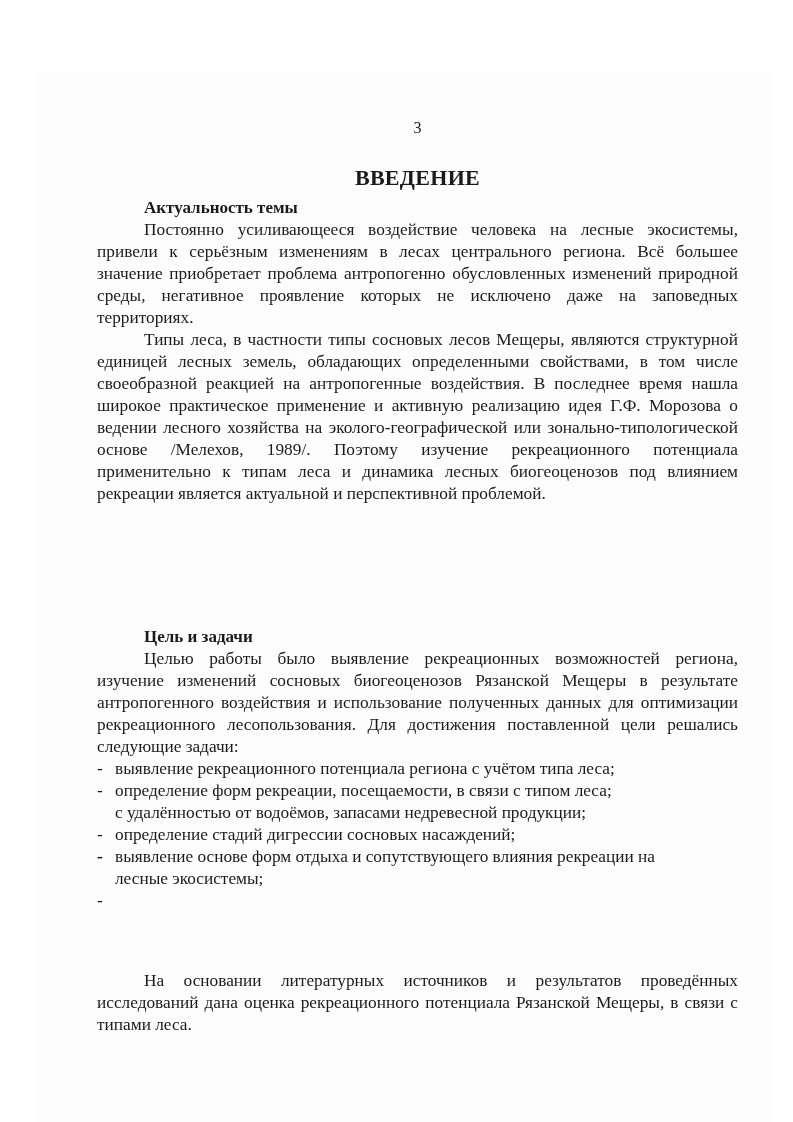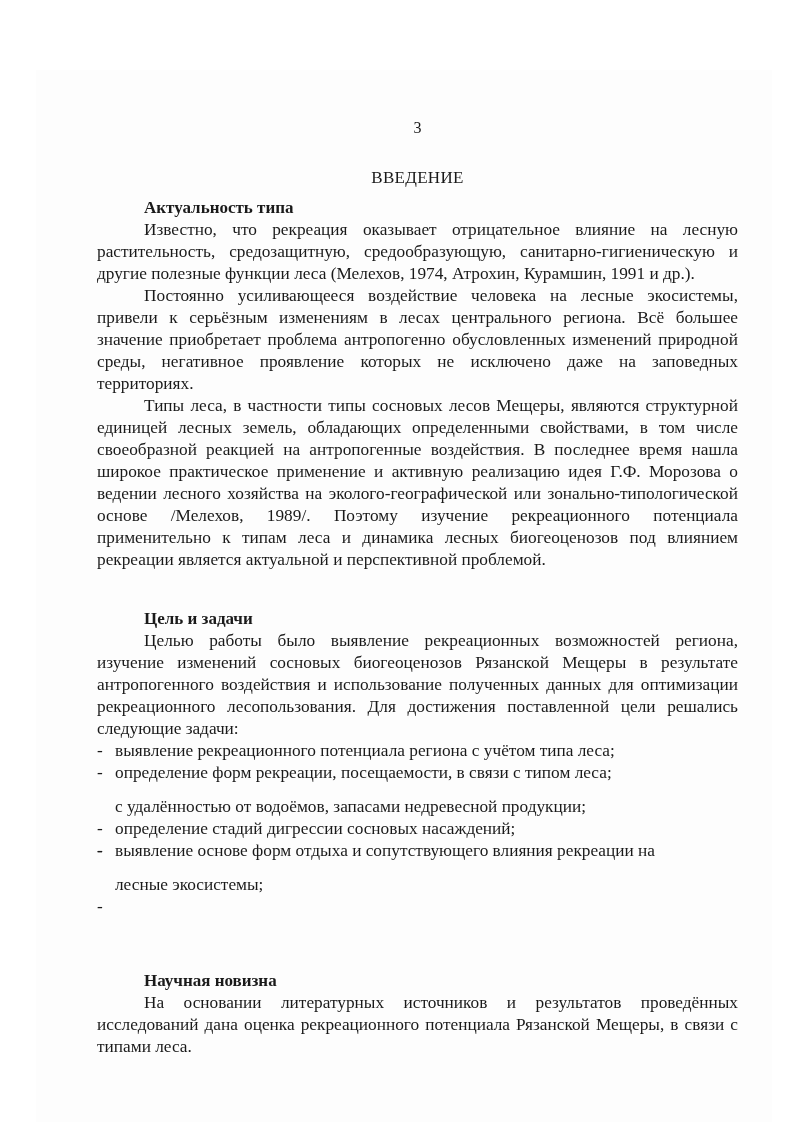--- a/index.html
+++ b/index.html
@@ -44,8 +44,8 @@
       width: 641px;
       top: 167px;
       text-align: center;
-      font-weight: normal;
-      font-size: 17px;
+      font-weight: bold;
+      font-size: 22px;
       line-height: 22px;
       letter-spacing: 0.3px;
     }

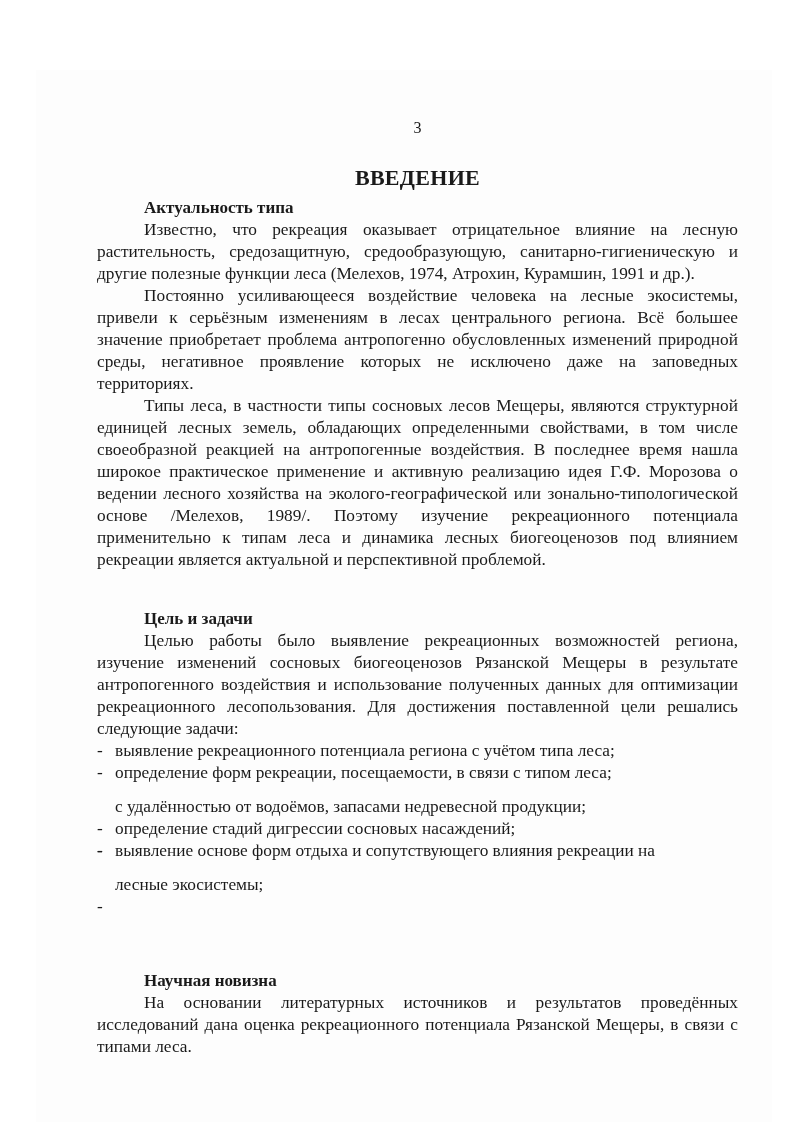--- a/index.html
+++ b/index.html
@@ -105,7 +105,7 @@
   <div class="title">ВВЕДЕНИЕ</div>
 
   <div class="section" style="top:197px;">
-    <p class="sec-heading">Актуальность типа</p>
+    <p class="sec-heading">Актуальность темы</p>
     <p class="para">Известно, что рекреация оказывает отрицательное влияние на лесную растительность, средозащитную, средообразующую, санитарно-гигиеническую и другие полезные функции леса (Мелехов, 1974, Атрохин, Курамшин, 1991 и др.).</p>
     <p class="para">Постоянно усиливающееся воздействие человека на лесные экосистемы, привели к серьёзным изменениям в лесах центрального региона. Всё большее значение приобретает проблема антропогенно обусловленных изменений природной среды, негативное проявление которых не исключено даже на заповедных территориях.</p>
     <p class="para">Типы леса, в частности типы сосновых лесов Мещеры, являются структурной единицей лесных земель, обладающих определенными свойствами, в том числе своеобразной реакцией на антропогенные воздействия. В последнее время нашла широкое практическое применение и активную реализацию идея Г.Ф. Морозова о ведении лесного хозяйства на эколого-географической или зонально-типологической основе /Мелехов, 1989/. Поэтому изучение рекреационного потенциала применительно к типам леса и динамика лесных биогеоценозов под влиянием рекреации является актуальной и перспективной проблемой.</p>

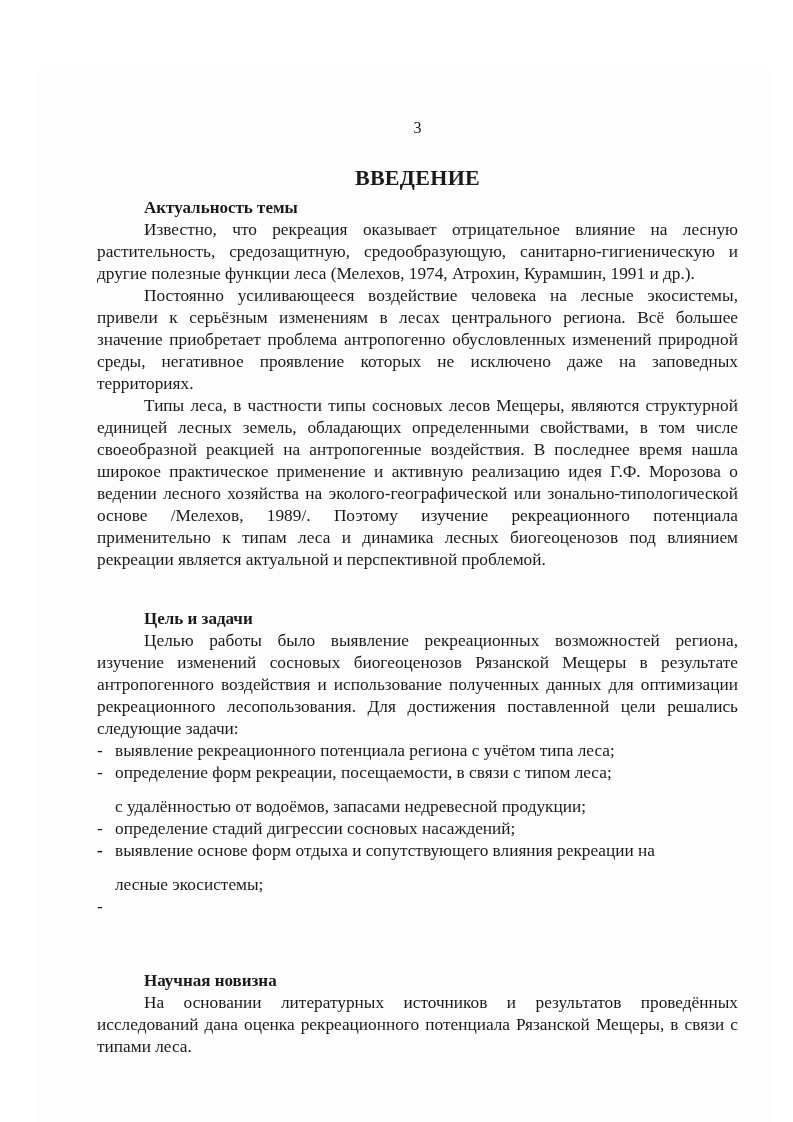--- a/index.html
+++ b/index.html
@@ -106,7 +106,6 @@
 
   <div class="section" style="top:197px;">
     <p class="sec-heading">Актуальность темы</p>
-    <p class="para">Известно, что рекреация оказывает отрицательное влияние на лесную растительность, средозащитную, средообразующую, санитарно-гигиеническую и другие полезные функции леса (Мелехов, 1974, Атрохин, Курамшин, 1991 и др.).</p>
     <p class="para">Постоянно усиливающееся воздействие человека на лесные экосистемы, привели к серьёзным изменениям в лесах центрального региона. Всё большее значение приобретает проблема антропогенно обусловленных изменений природной среды, негативное проявление которых не исключено даже на заповедных территориях.</p>
     <p class="para">Типы леса, в частности типы сосновых лесов Мещеры, являются структурной единицей лесных земель, обладающих определенными свойствами, в том числе своеобразной реакцией на антропогенные воздействия. В последнее время нашла широкое практическое применение и активную реализацию идея Г.Ф. Морозова о ведении лесного хозяйства на эколого-географической или зонально-типологической основе /Мелехов, 1989/. Поэтому изучение рекреационного потенциала применительно к типам леса и динамика лесных биогеоценозов под влиянием рекреации является актуальной и перспективной проблемой.</p>
   </div>

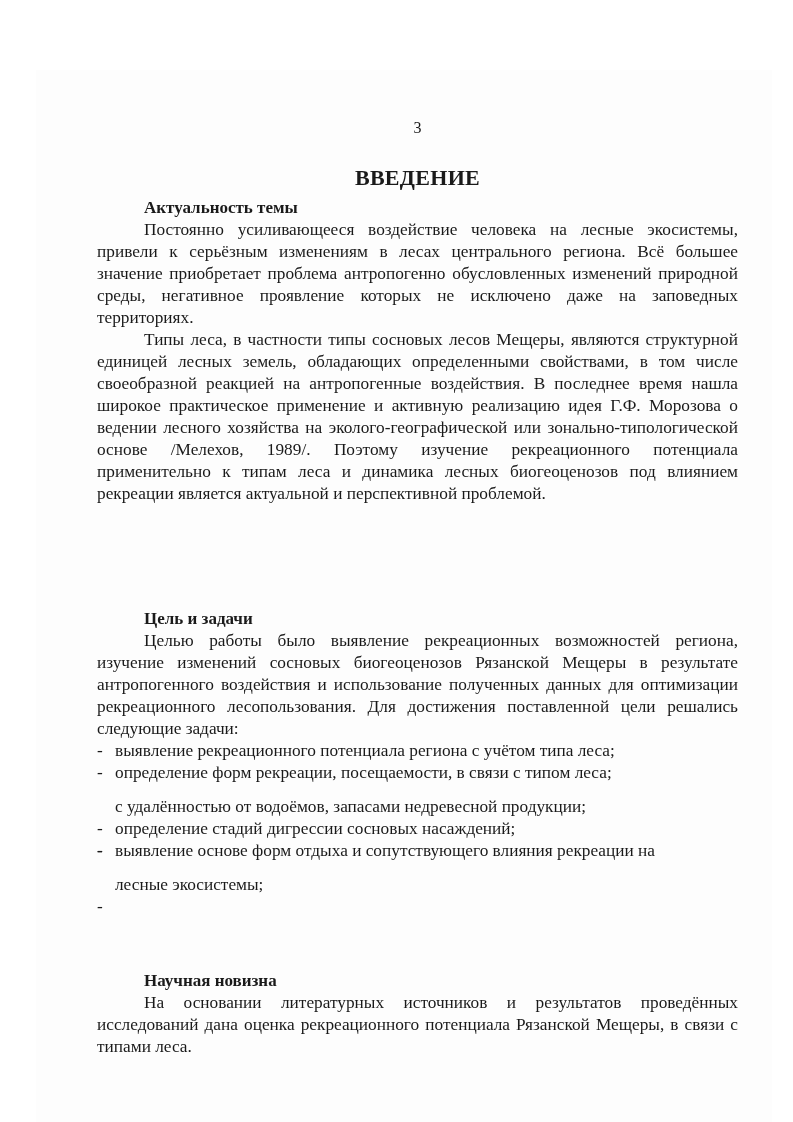--- a/index.html
+++ b/index.html
@@ -110,7 +110,7 @@
     <p class="para">Типы леса, в частности типы сосновых лесов Мещеры, являются структурной единицей лесных земель, обладающих определенными свойствами, в том числе своеобразной реакцией на антропогенные воздействия. В последнее время нашла широкое практическое применение и активную реализацию идея Г.Ф. Морозова о ведении лесного хозяйства на эколого-географической или зонально-типологической основе /Мелехов, 1989/. Поэтому изучение рекреационного потенциала применительно к типам леса и динамика лесных биогеоценозов под влиянием рекреации является актуальной и перспективной проблемой.</p>
   </div>
 
-  <div class="section" style="top:608px;">
+  <div class="section" style="top:626px;">
     <p class="sec-heading">Цель и задачи</p>
     <p class="para">Целью работы было выявление рекреационных возможностей региона, изучение изменений сосновых биогеоценозов Рязанской Мещеры в результате антропогенного воздействия и использование полученных данных для оптимизации рекреационного лесопользования. Для достижения поставленной цели решались следующие задачи:</p>
     <ul class="tasks">

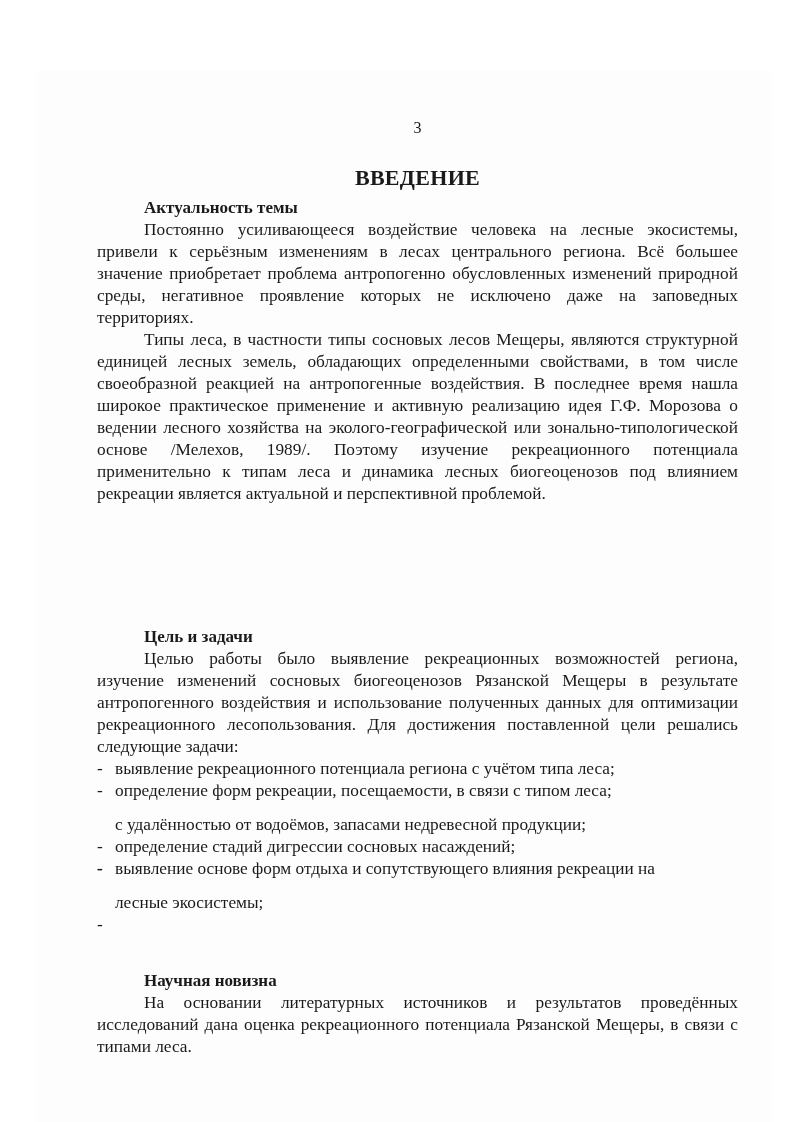--- a/index.html
+++ b/index.html
@@ -87,7 +87,6 @@
     }
     .task.cont {
       padding-left: 18px;
-      margin-top: 12px;
     }
     .task.cont-indent {
       padding-left: 22px;

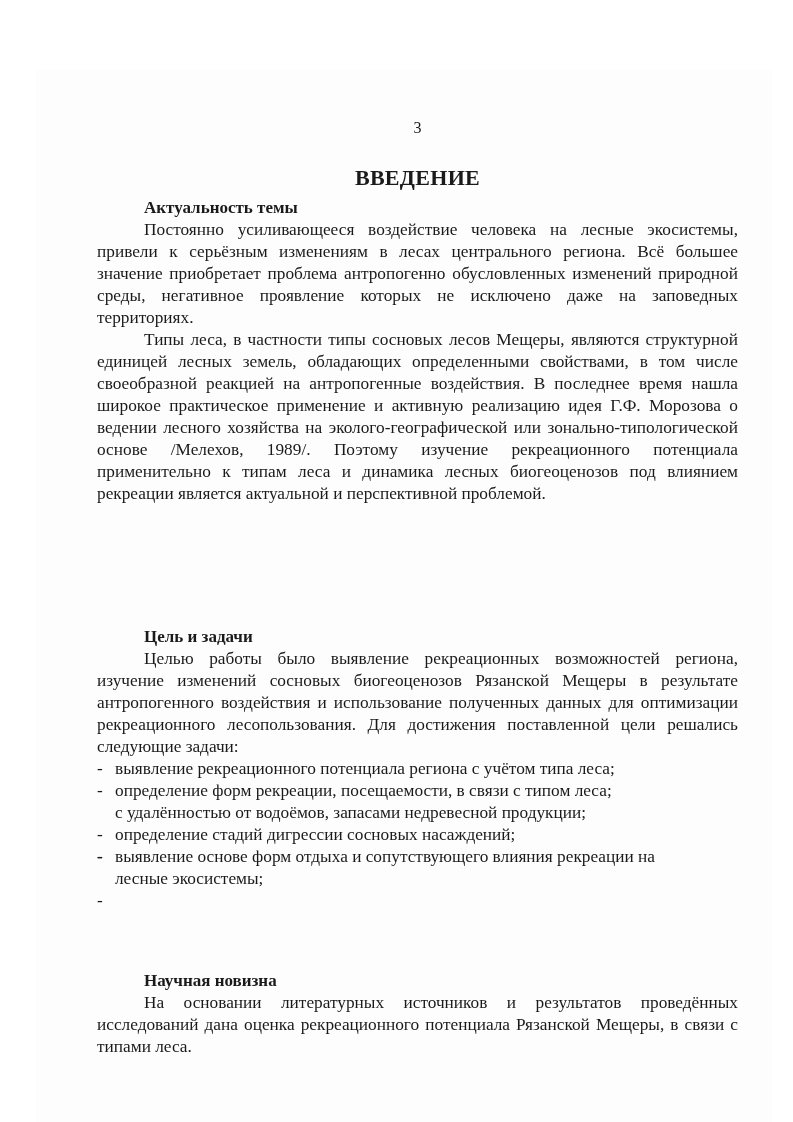--- a/index.html
+++ b/index.html
@@ -145,7 +145,6 @@
   </div>
 
   <div class="section" style="top:970px;">
-    <p class="sec-heading">Научная новизна</p>
     <p class="para">На основании литературных источников и результатов проведённых исследований дана оценка рекреационного потенциала Рязанской Мещеры, в связи с типами леса.</p>
   </div>
 

